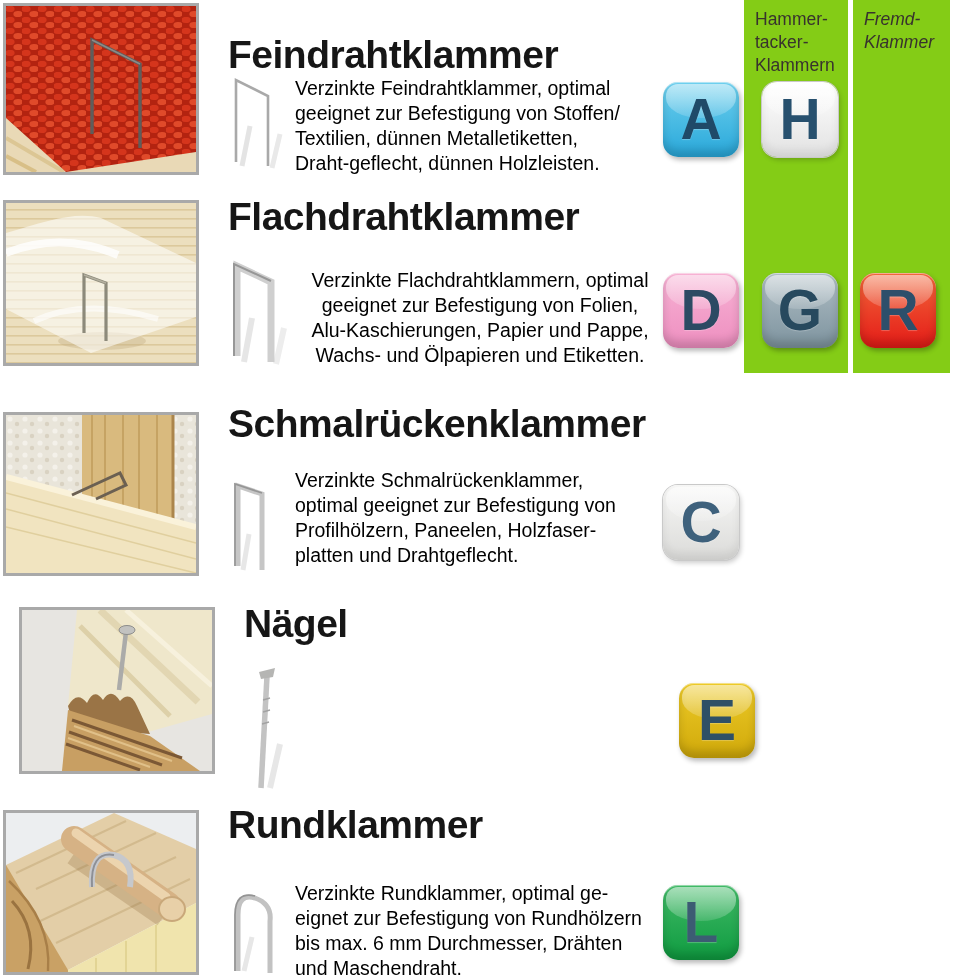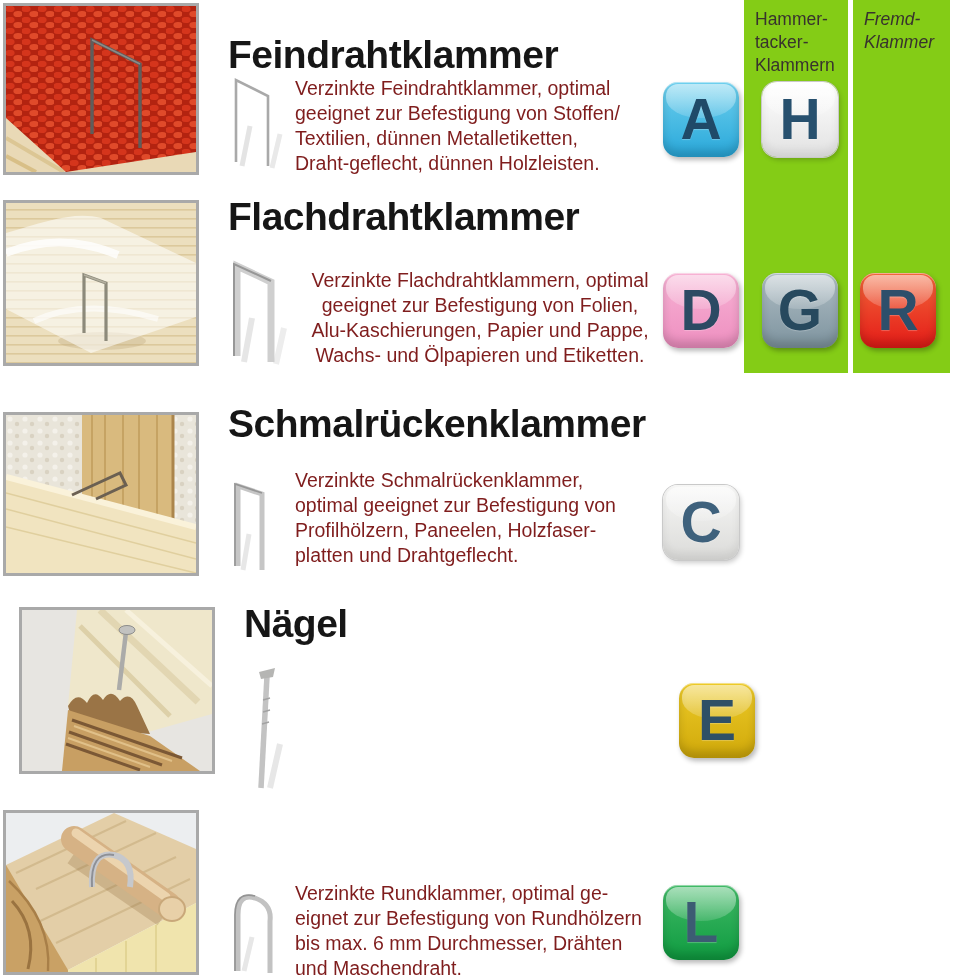--- a/index.html
+++ b/index.html
@@ -37,7 +37,7 @@
   }
   .desc {
     position:absolute; left:295px; width:370px;
-    font-size:19.5px; line-height:25px; color:#7f1d1d;
+    font-size:19.5px; line-height:25px; color:#000000;
     white-space:pre-line;
   }
   .staple-icon { position:absolute; left:228px; }

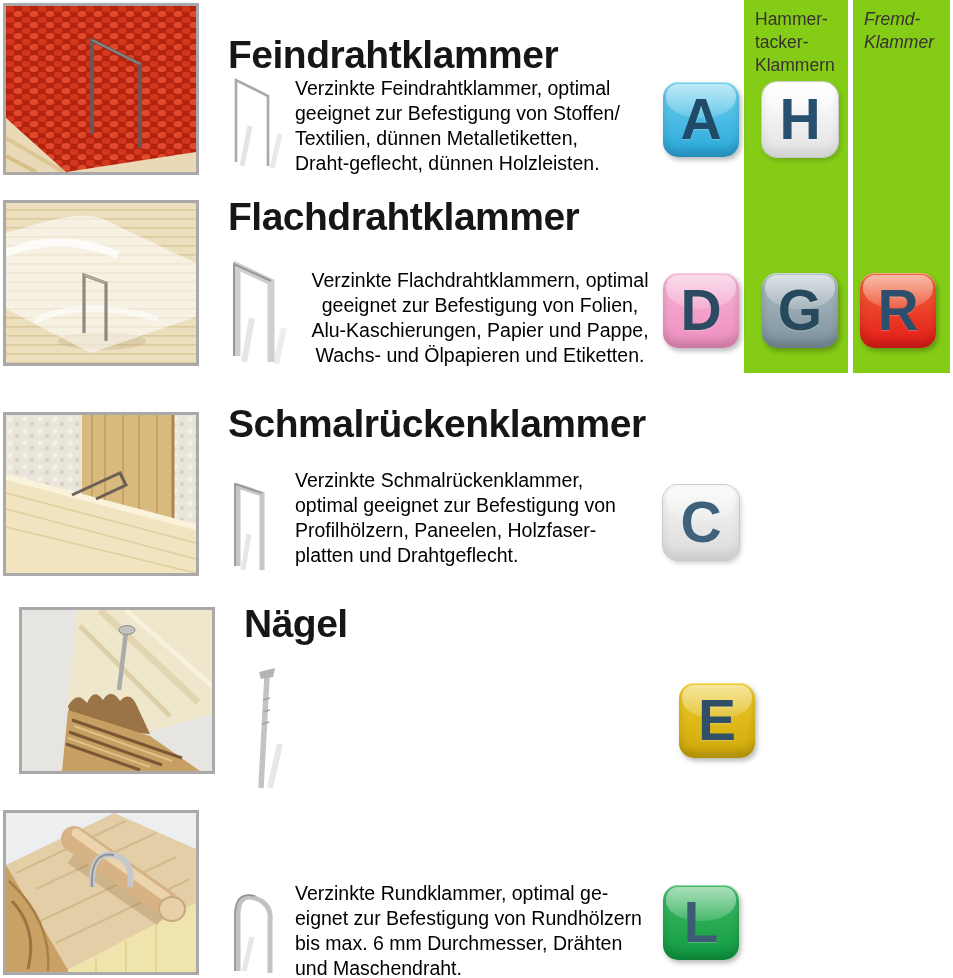--- a/index.html
+++ b/index.html
@@ -288,6 +288,7 @@
         <path d="M86,74 Q84,38 108,42" fill="none" stroke="#8e9096" stroke-width="2"></path>
       </svg>
     </div>
+    <div class="heading" style="top:0px;">Rundklammer</div>
     <div class="staple-icon" style="top:70px;">
       <svg width="56" height="102" viewBox="0 0 56 102">
         <polyline points="16,98 24,64" fill="none" stroke="#e7e7e7" stroke-width="5"></polyline>

